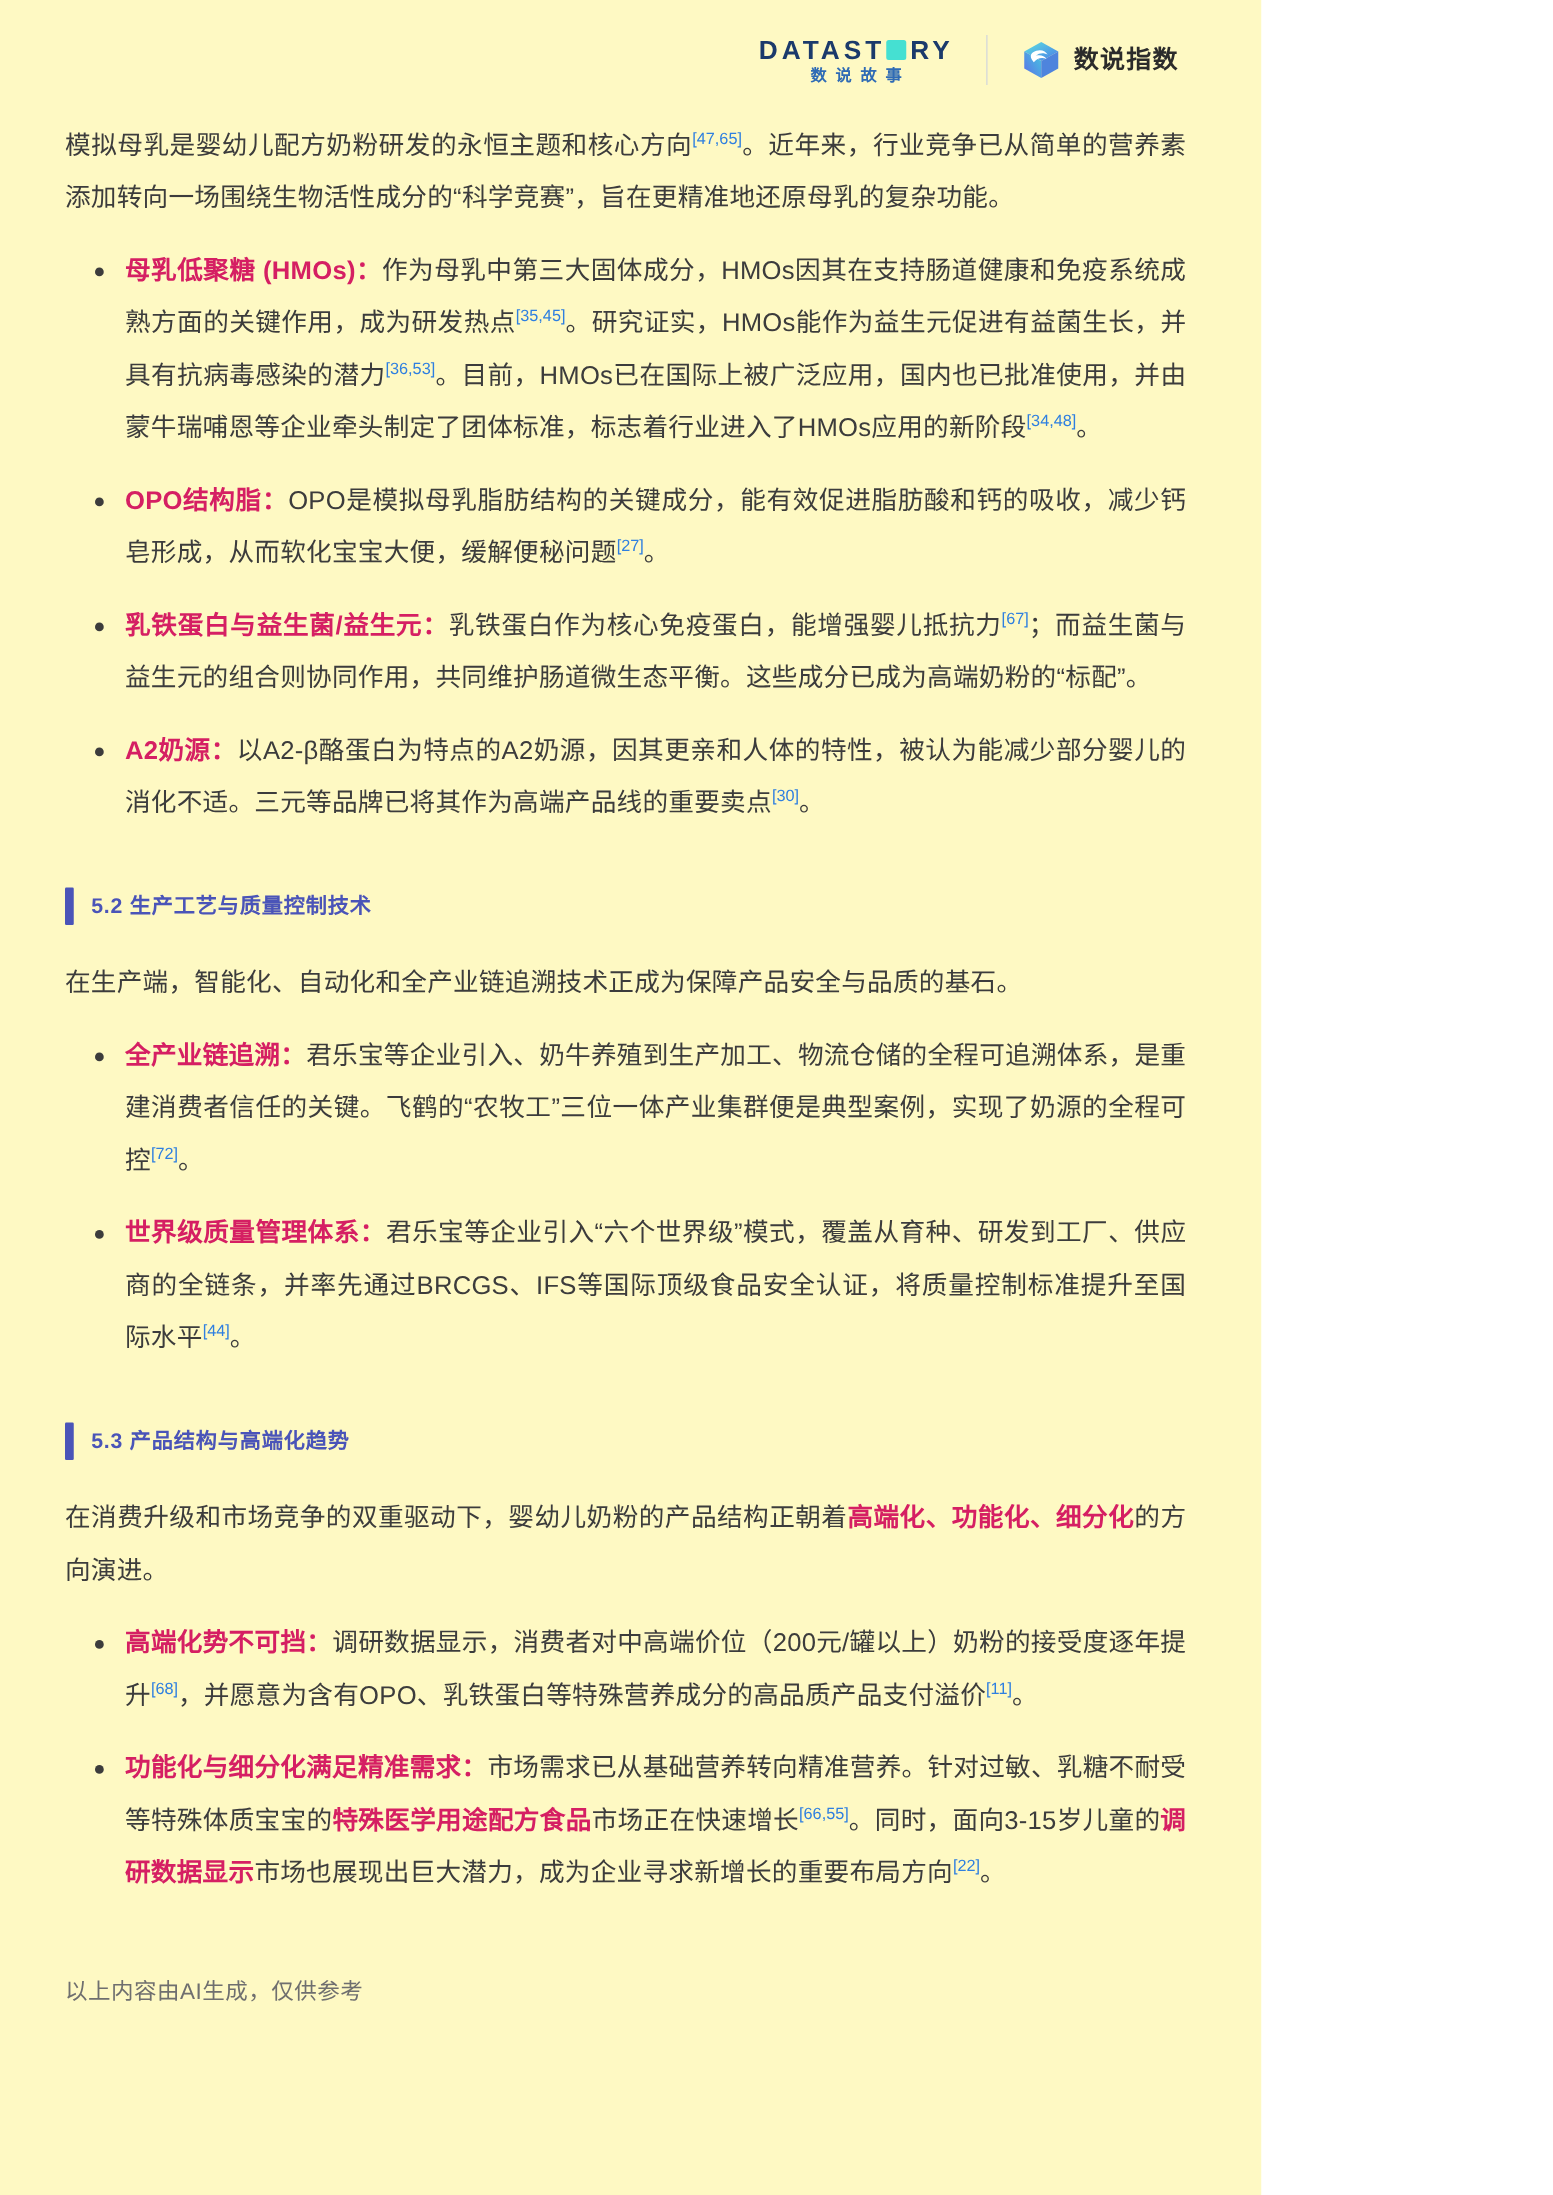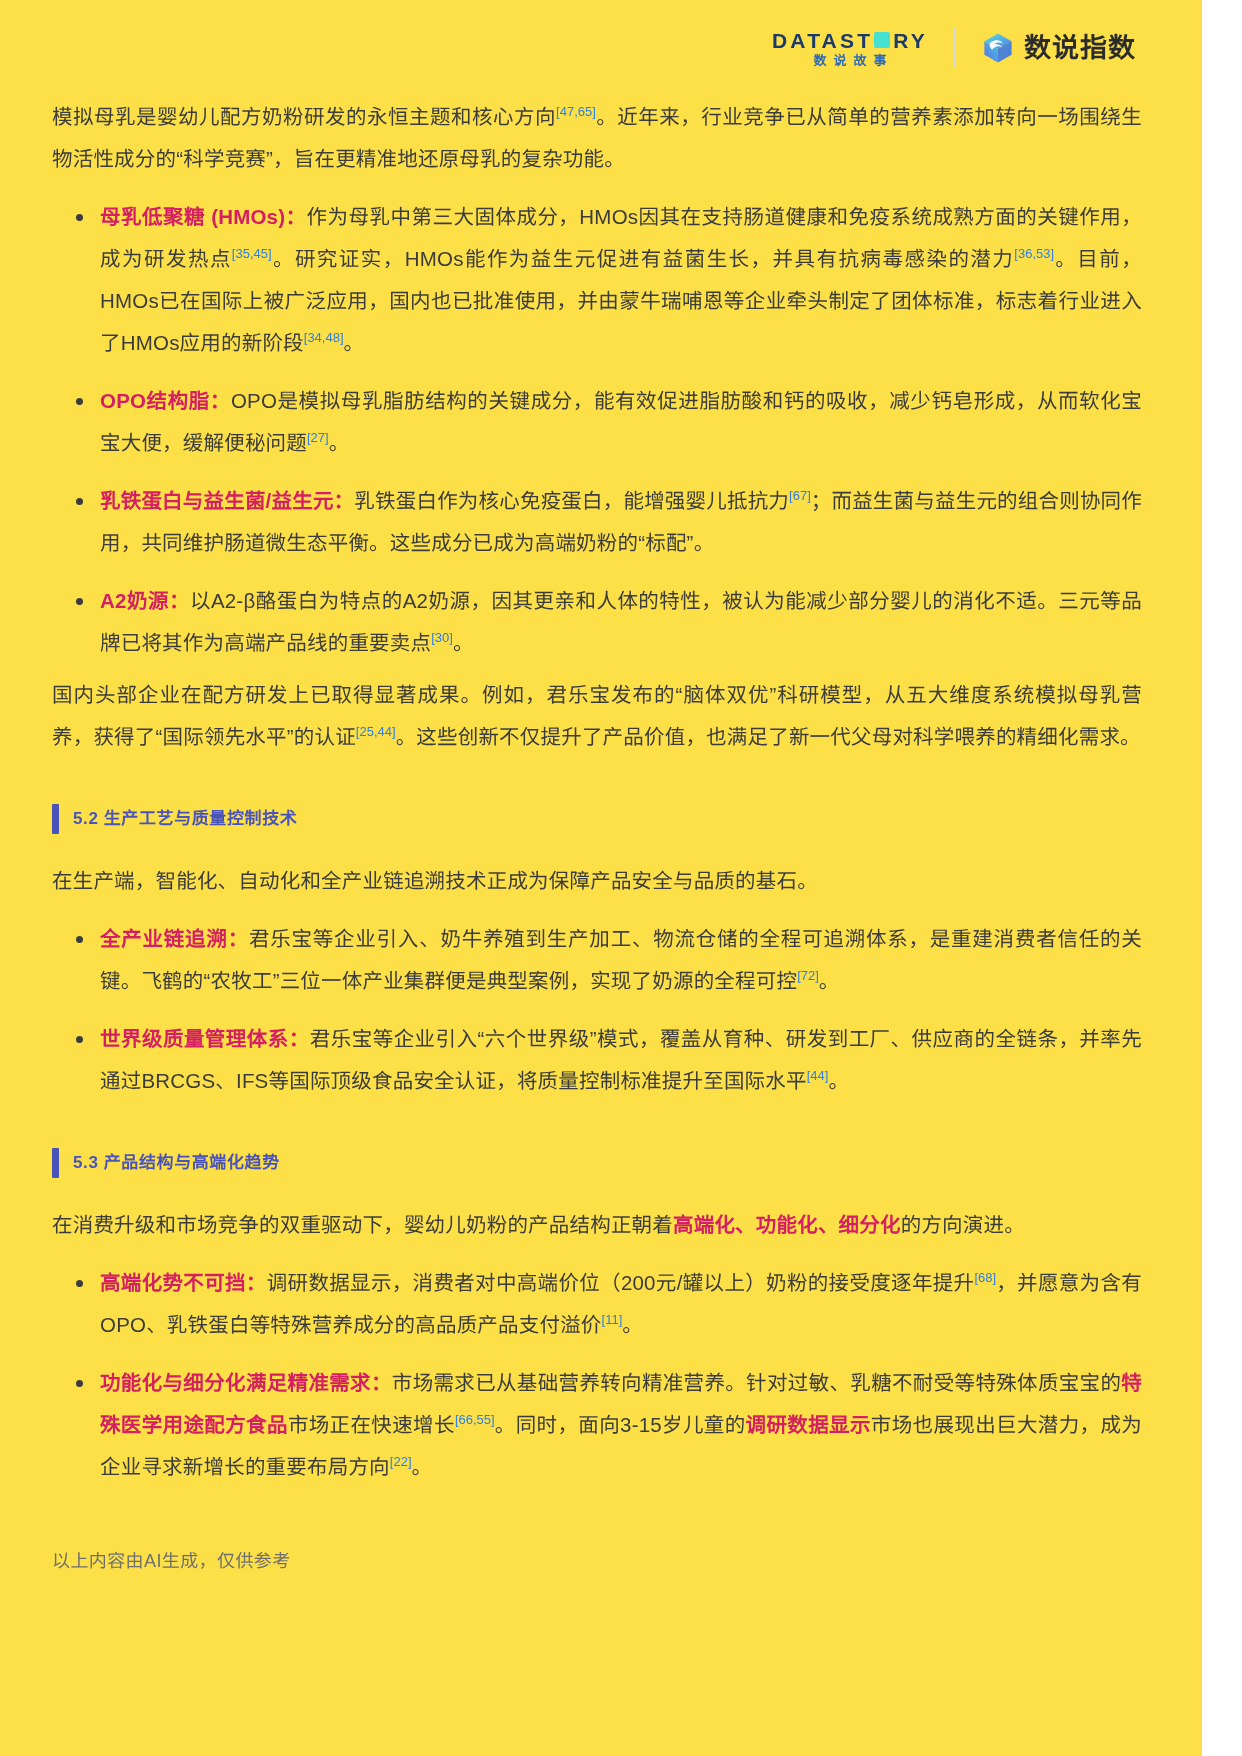--- a/index.html
+++ b/index.html
@@ -18,11 +18,11 @@
 
   .page {
     position: relative;
-    width: 1202px;
+    width: 1009px;
     min-height: 1756px;
     box-sizing: border-box;
     padding: 0 52px 0 52px;
-    background: #fde047;
+    background: #fef9c3;
   }
 
   

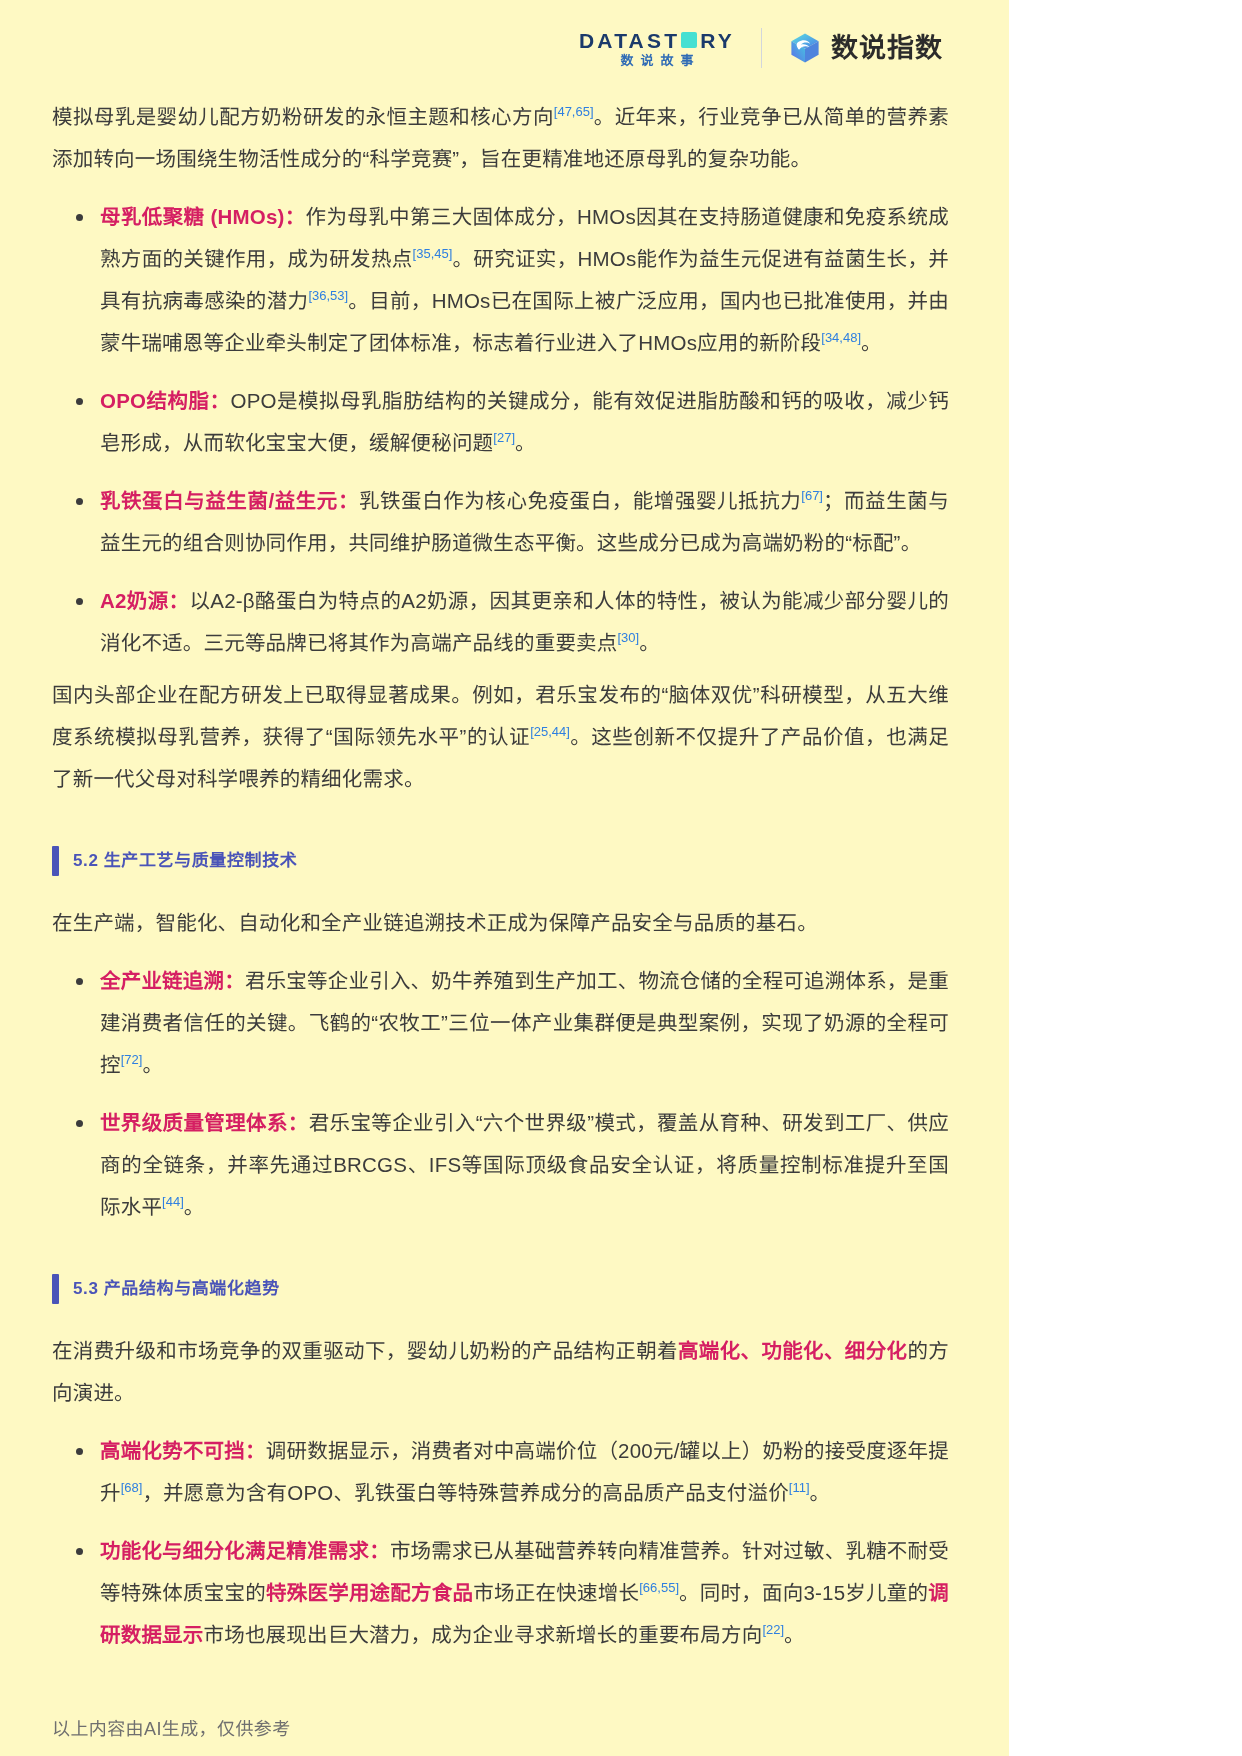--- a/index.html
+++ b/index.html
@@ -88,7 +88,7 @@
     flex: 0 0 34px;
   }
   .brand-index .idx-text {
-    font-size: 27px;
+    font-size: 20px;
     font-weight: 700;
     color: #2b2b2b;
     letter-spacing: 1px;

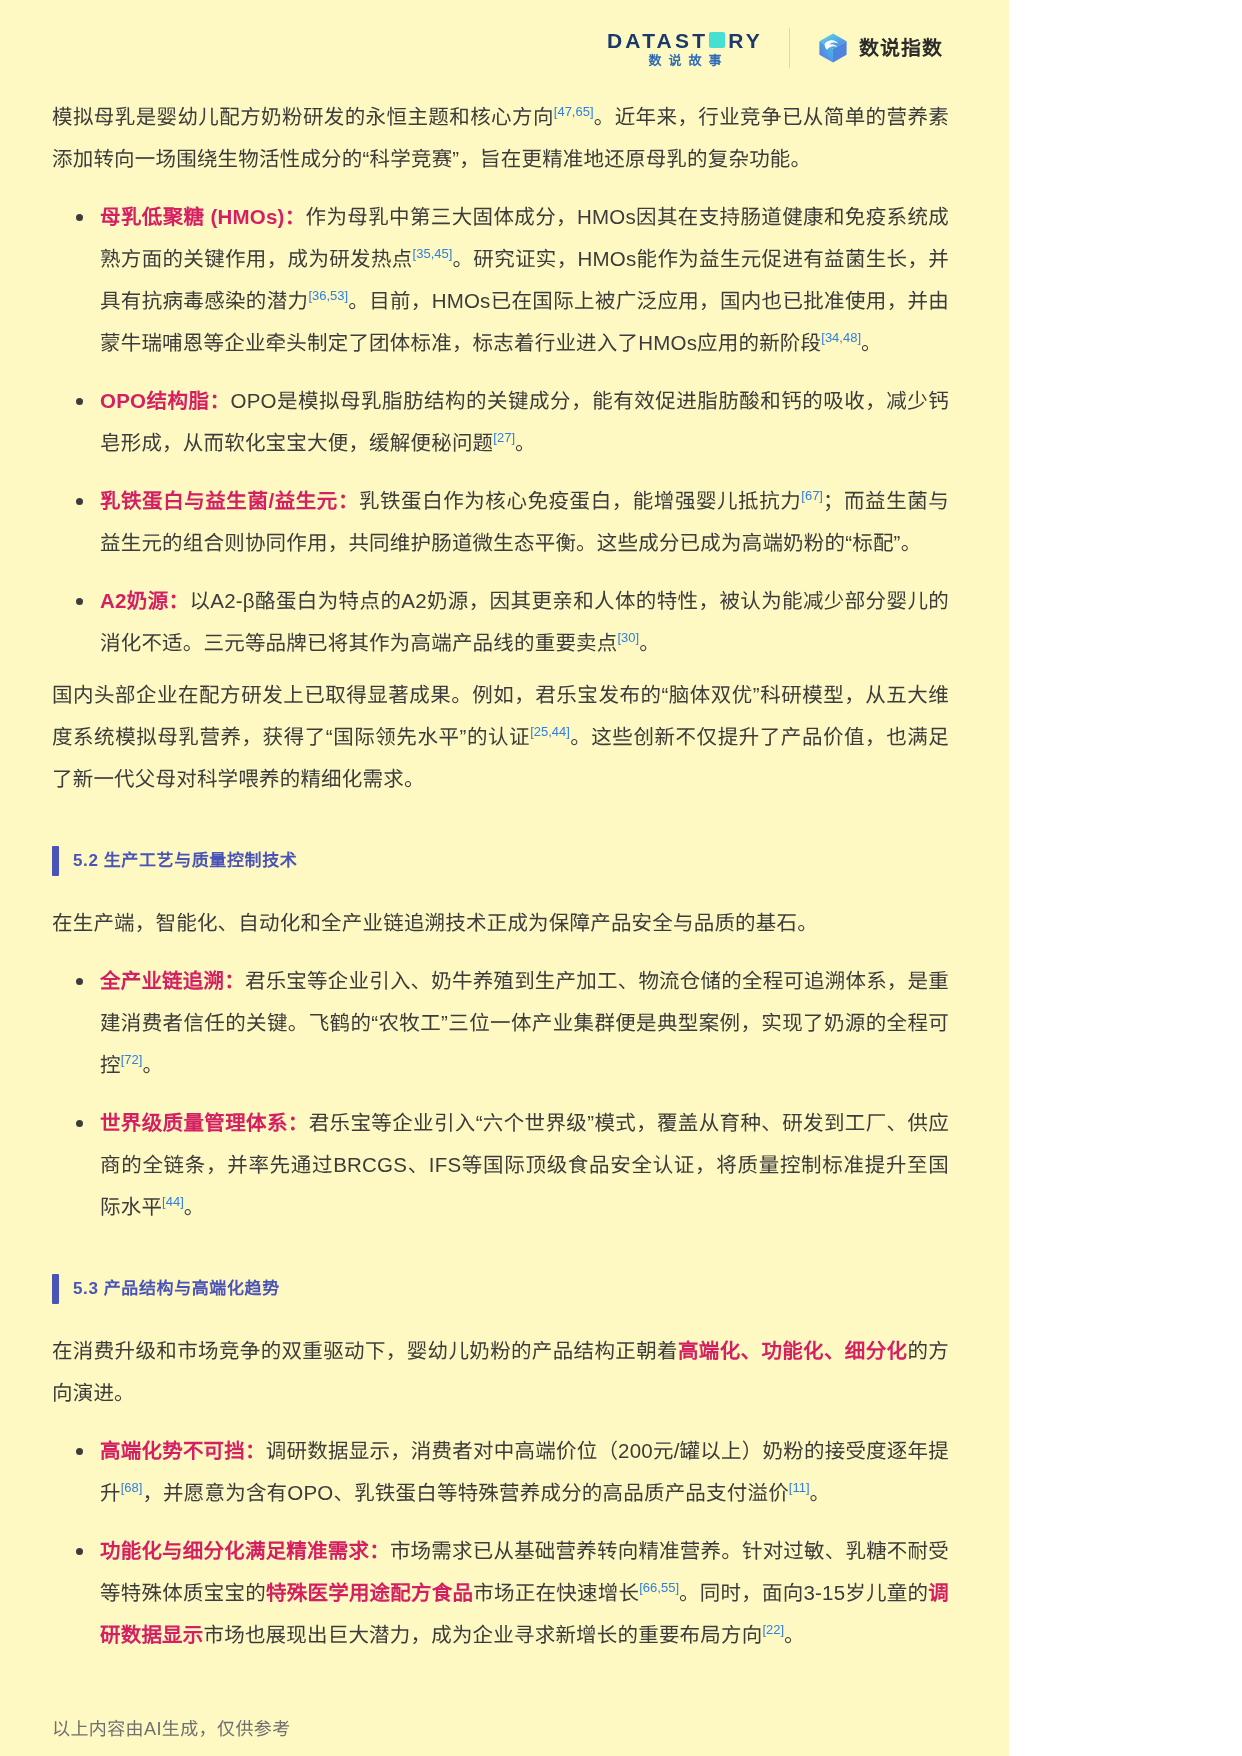--- a/index.html
+++ b/index.html
@@ -247,7 +247,6 @@
 
     </ul>
 
-    <p class="para spaced-top"><span>国内头部企业在配方研发上已取得显著成果。例如，君乐宝发布的“脑体双优”科研模型，从五大维度系统模拟母乳营养，获得了“国际领先水平”的认证</span><span class="cite">[25,44]</span><span>。这些创新不仅提升了产品价值，也满足了新一代父母对科学喂养的精细化需求。</span></p>
 
     <div class="section-heading">
       <span class="bar"></span>

